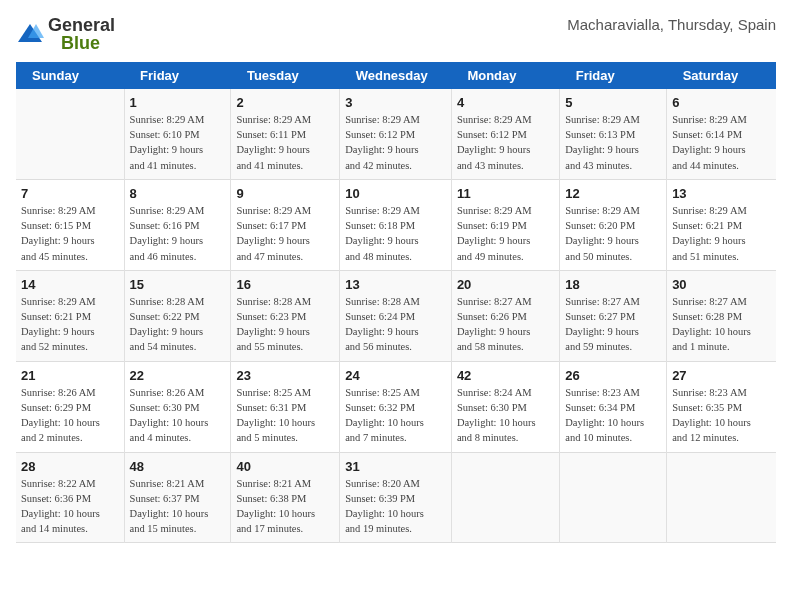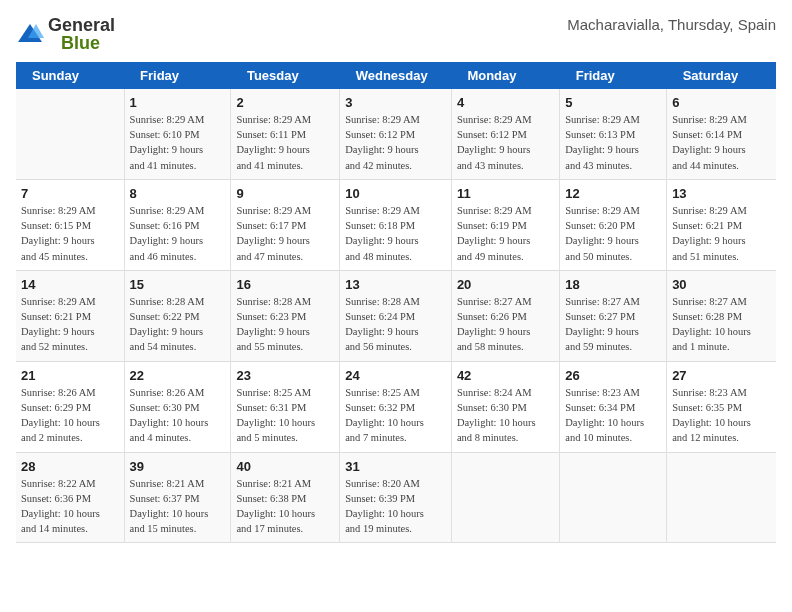--- a/index.html
+++ b/index.html
@@ -336,7 +336,7 @@
 and 14 minutes.</div>
         </td>
         <td>
-          <div class="day-number">39</div>
+          <div class="day-number">48</div>
           <div class="day-info" style="white-space: pre-line;">Sunrise: 8:21 AM
 Sunset: 6:37 PM
 Daylight: 10 hours

